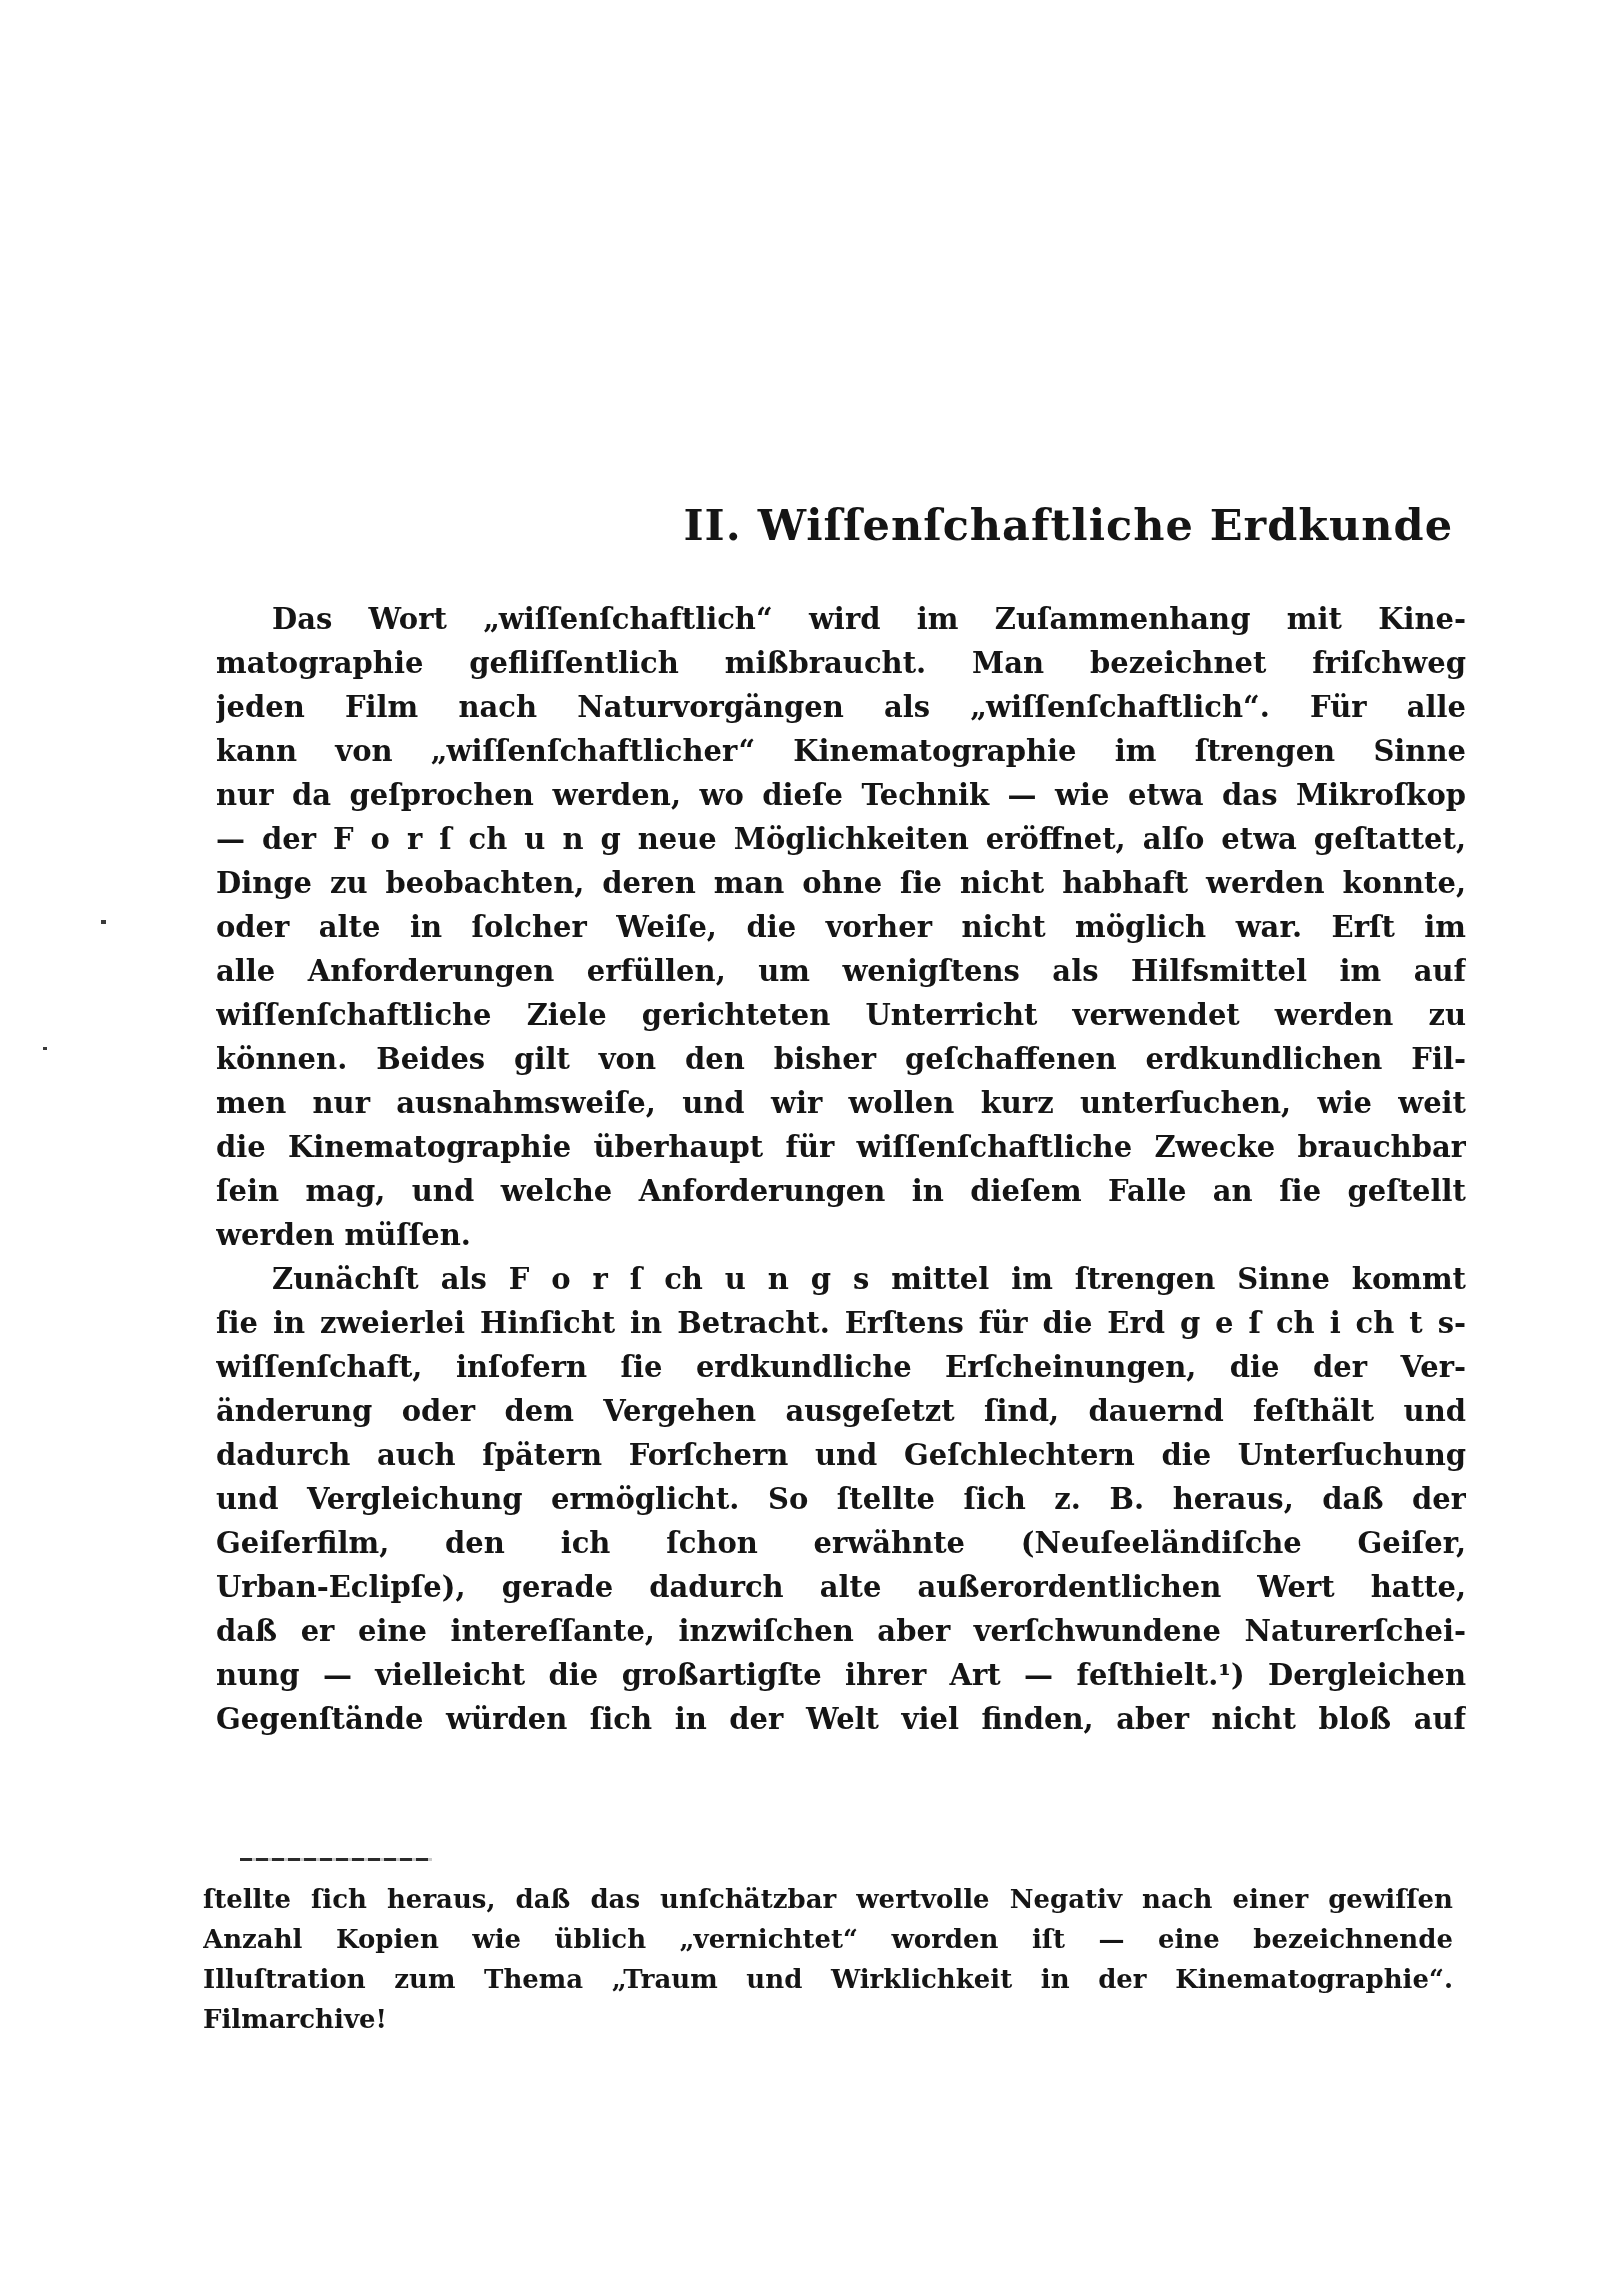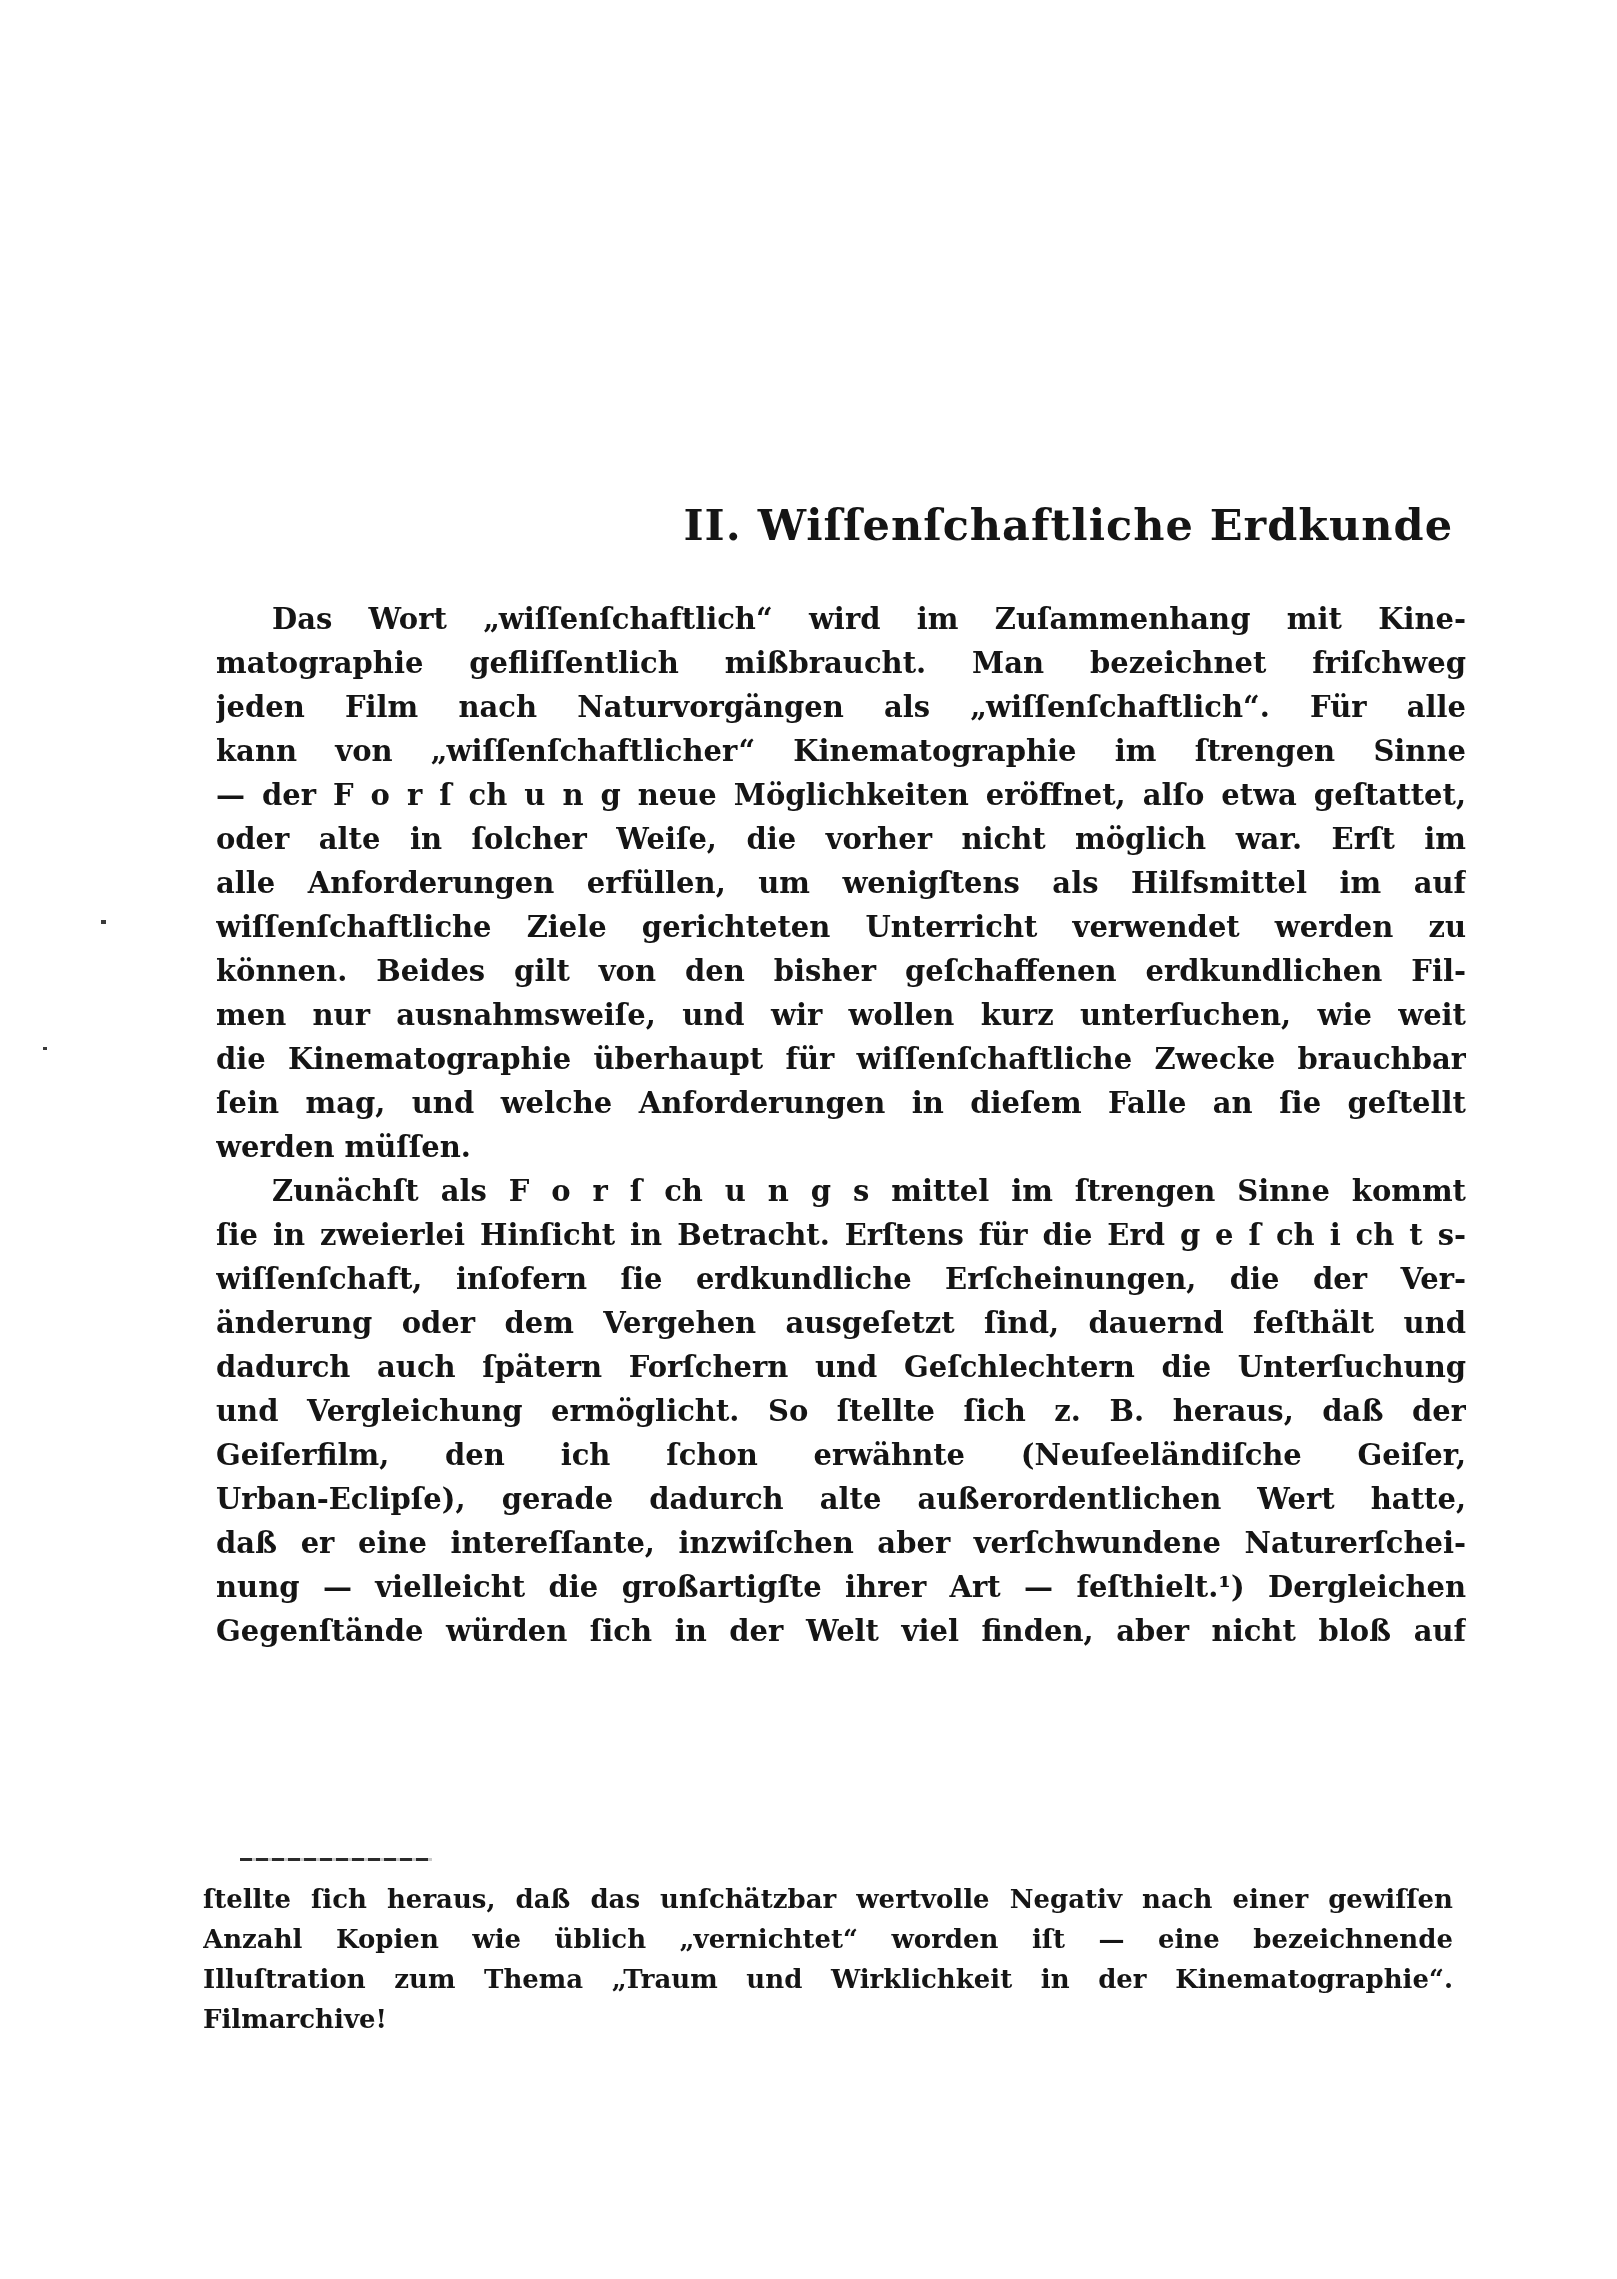--- a/index.html
+++ b/index.html
@@ -73,6 +73,7 @@
     <div class="line">matographie gefliſſentlich mißbraucht. Man bezeichnet friſchweg</div>
     <div class="line">jeden Film nach Naturvorgängen als „wiſſenſchaftlich“. Für alle</div>
     <div class="line">kann von „wiſſenſchaftlicher“ Kinematographie im ſtrengen Sinne</div>
+    <div class="line">nur da geſprochen werden, wo dieſe Technik — wie etwa das Mikroſkop</div>
     <div class="line">— der F o r ſ ch u n g neue Möglichkeiten eröffnet, alſo etwa geſtattet,</div>
     <div class="line">oder alte in ſolcher Weiſe, die vorher nicht möglich war. Erſt im</div>
     <div class="line">alle Anforderungen erfüllen, um wenigſtens als Hilfsmittel im auf</div>

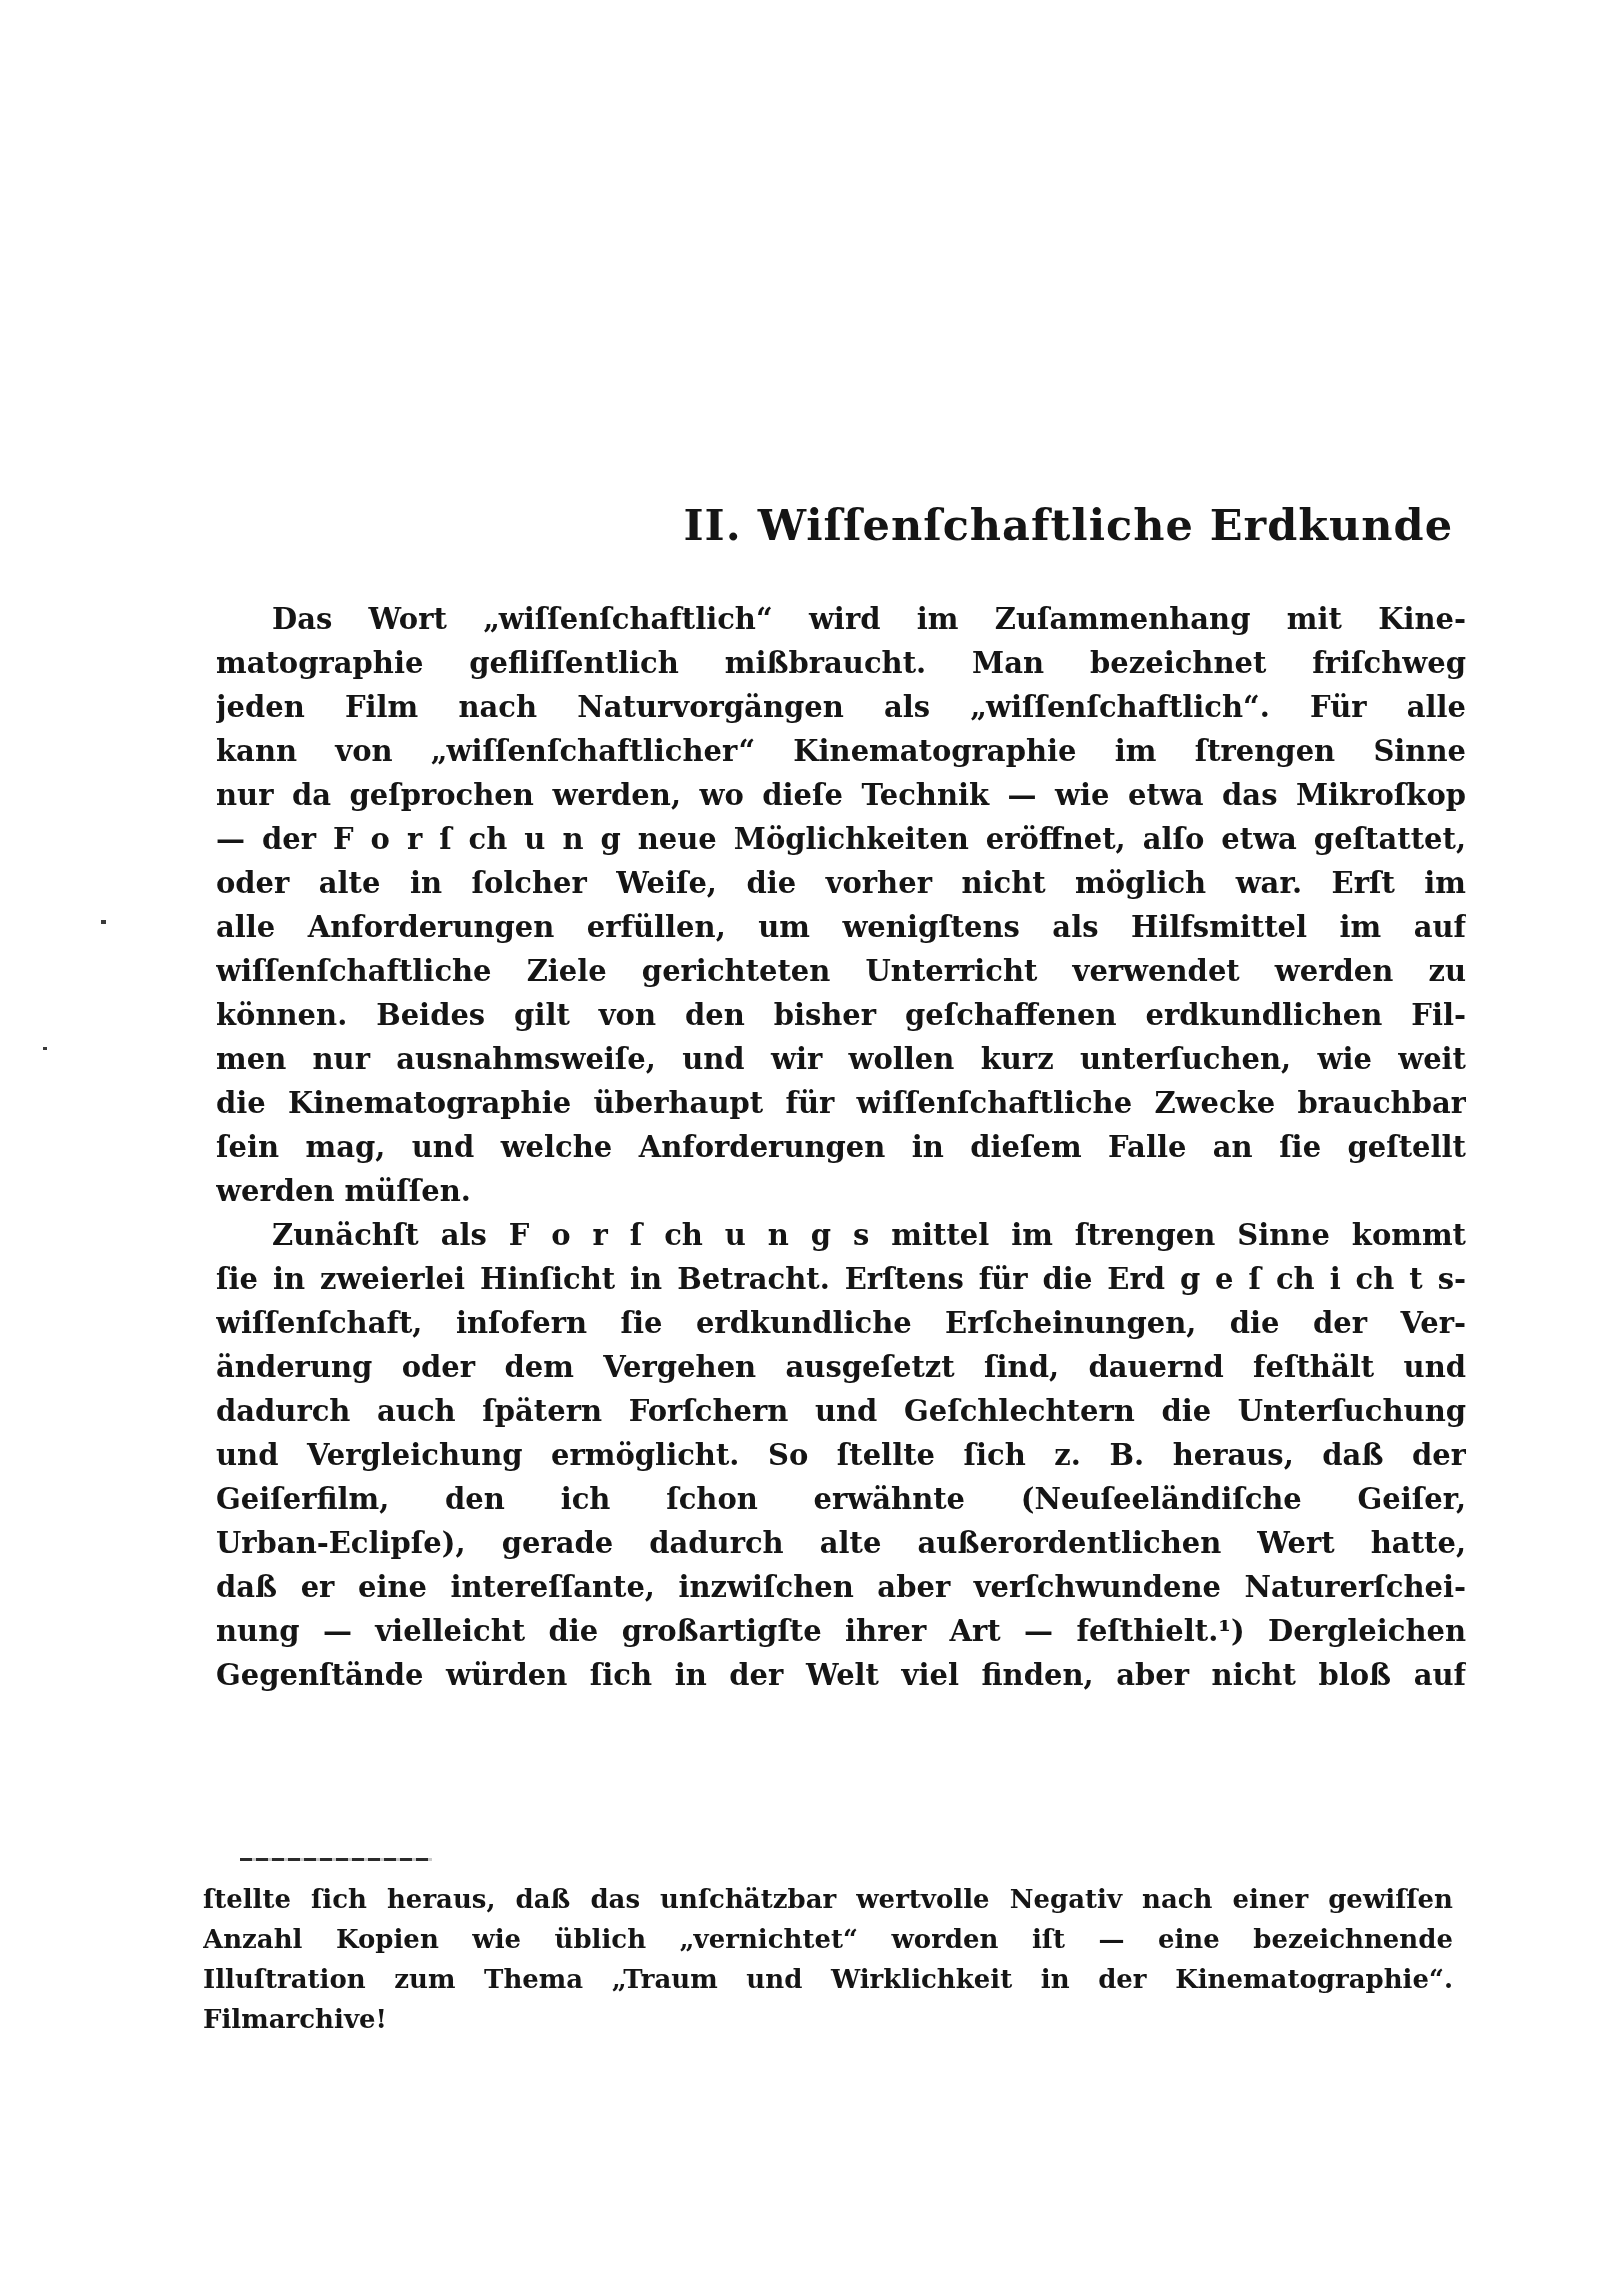--- a/index.html
+++ b/index.html
@@ -75,6 +75,7 @@
     <div class="line">kann von „wiſſenſchaftlicher“ Kinematographie im ſtrengen Sinne</div>
     <div class="line">nur da geſprochen werden, wo dieſe Technik — wie etwa das Mikroſkop</div>
     <div class="line">— der F o r ſ ch u n g neue Möglichkeiten eröffnet, alſo etwa geſtattet,</div>
+    <div class="line">Dinge zu beobachten, deren man ohne ſie nicht habhaft werden konnte,</div>
     <div class="line">oder alte in ſolcher Weiſe, die vorher nicht möglich war. Erſt im</div>
     <div class="line">alle Anforderungen erfüllen, um wenigſtens als Hilfsmittel im auf</div>
     <div class="line">wiſſenſchaftliche Ziele gerichteten Unterricht verwendet werden zu</div>

